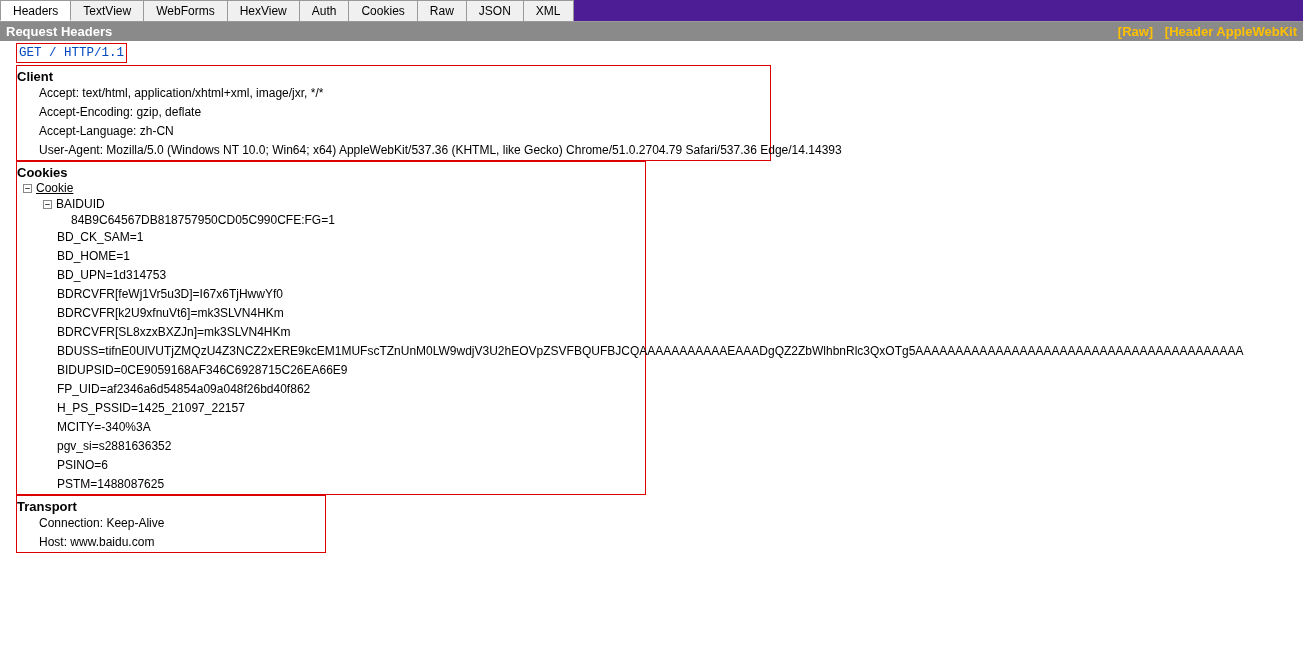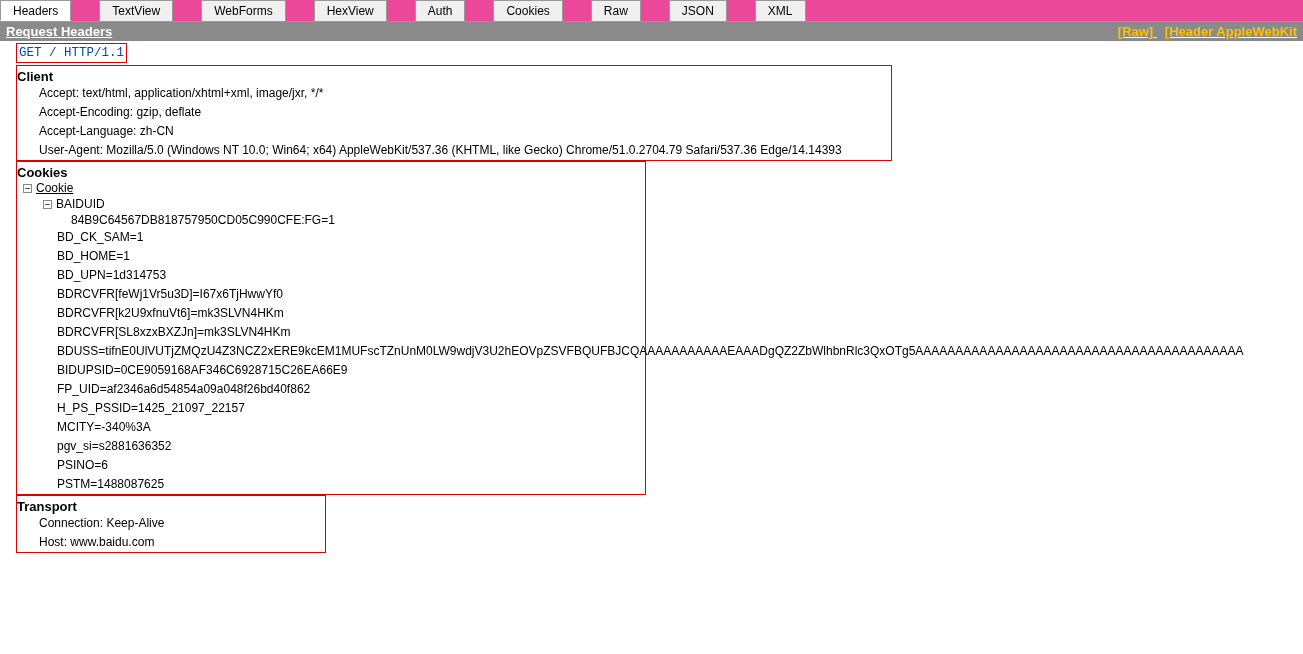--- a/index.html
+++ b/index.html
@@ -13,11 +13,10 @@
   }
   .tabs {
     display: flex;
-    background: #ec4899;
+    background: #4c1d95;
     border-bottom: 1px solid #999;
     height: 22px;
     align-items: stretch;
-    gap: 29px;
   }
   .tab {
     padding: 2px 12px;

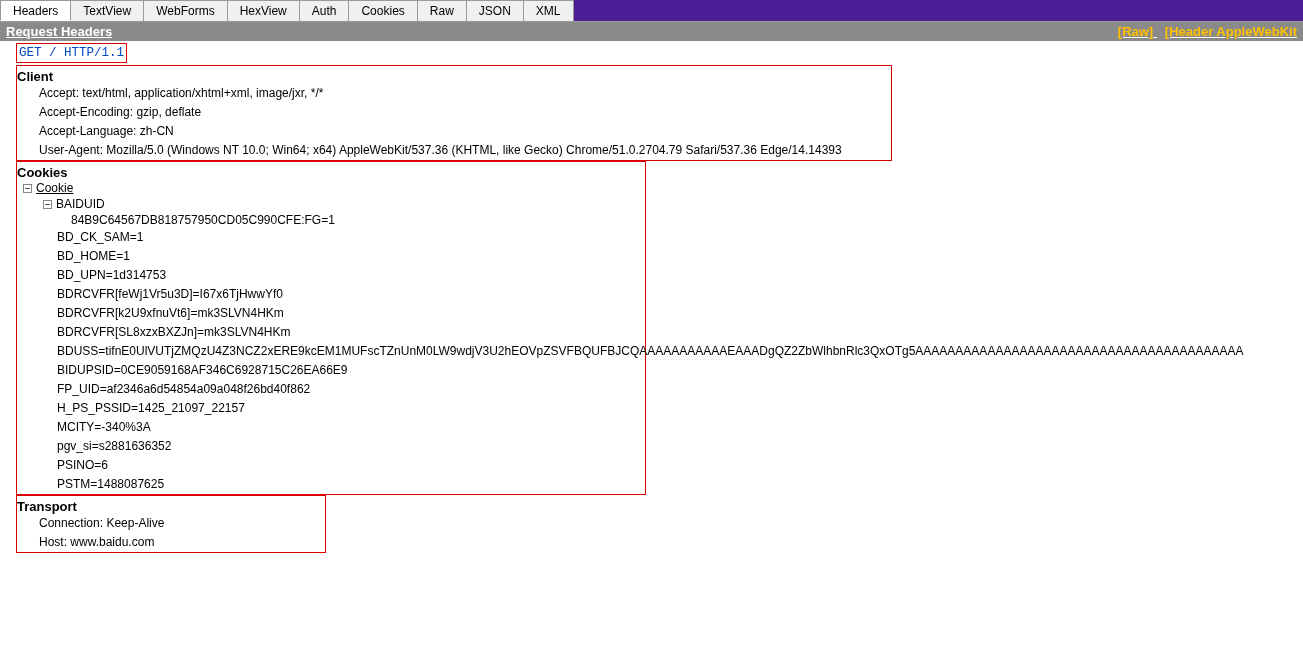--- a/index.html
+++ b/index.html
@@ -44,7 +44,6 @@
     justify-content: space-between;
     align-items: center;
     font-size: 13px;
-    text-decoration: underline;
   }
   .subheader-right { color: #ffc000; }
   .subheader-right span { margin-left: 8px; cursor: default; }

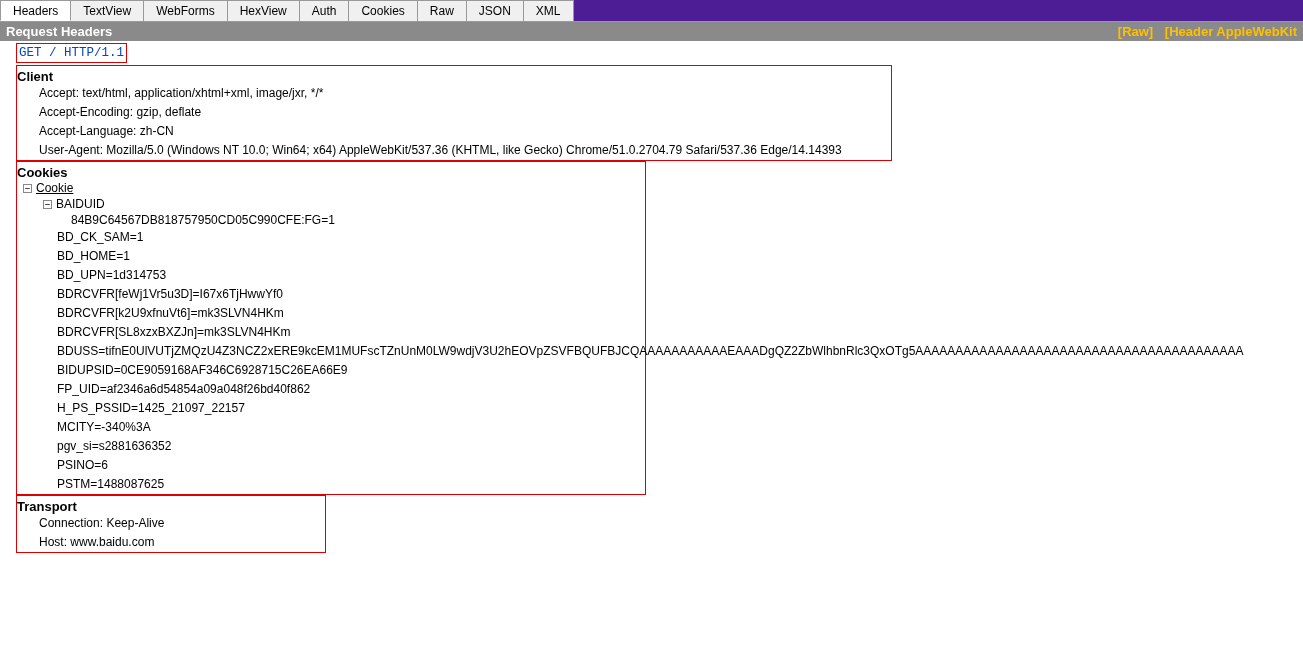--- a/index.html
+++ b/index.html
@@ -88,7 +88,7 @@
   }
   .hl-red { border: 1px solid #d00; }
   .hl-req { display:inline-block; }
-  .hl-client { width: 876px; }
+  .hl-client { width: 755px; }
   .hl-cookies { width: 630px; }
   .hl-transport { width: 310px; }
 </style>

